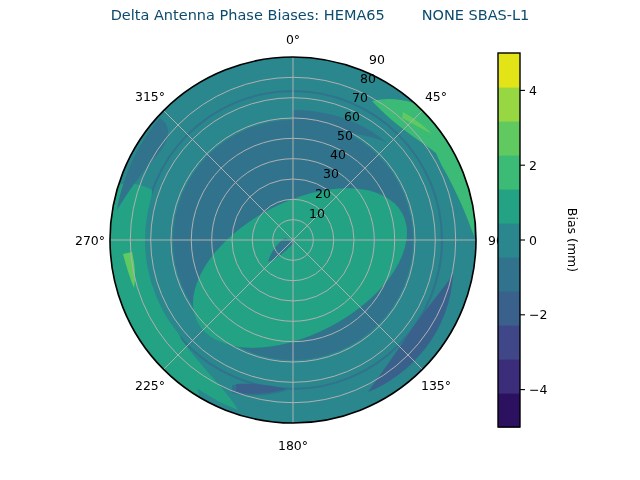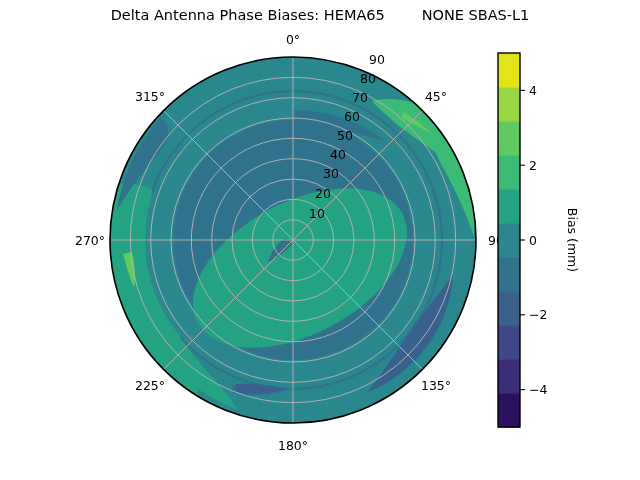--- a/index.html
+++ b/index.html
@@ -27,7 +27,7 @@
     width: 640px;
     text-align: center;
     font-size: 14.5px;
-    color: #000000;
+    color: #0c4a6e;
     white-space: pre;
     letter-spacing: 0px;
   }

